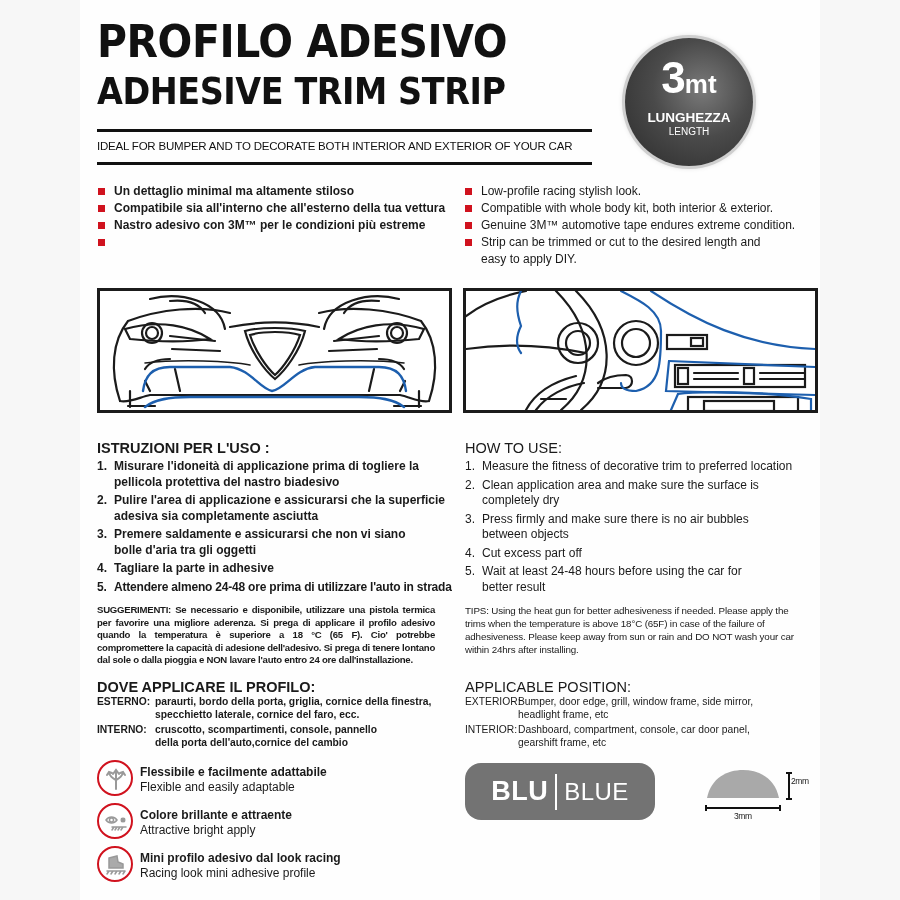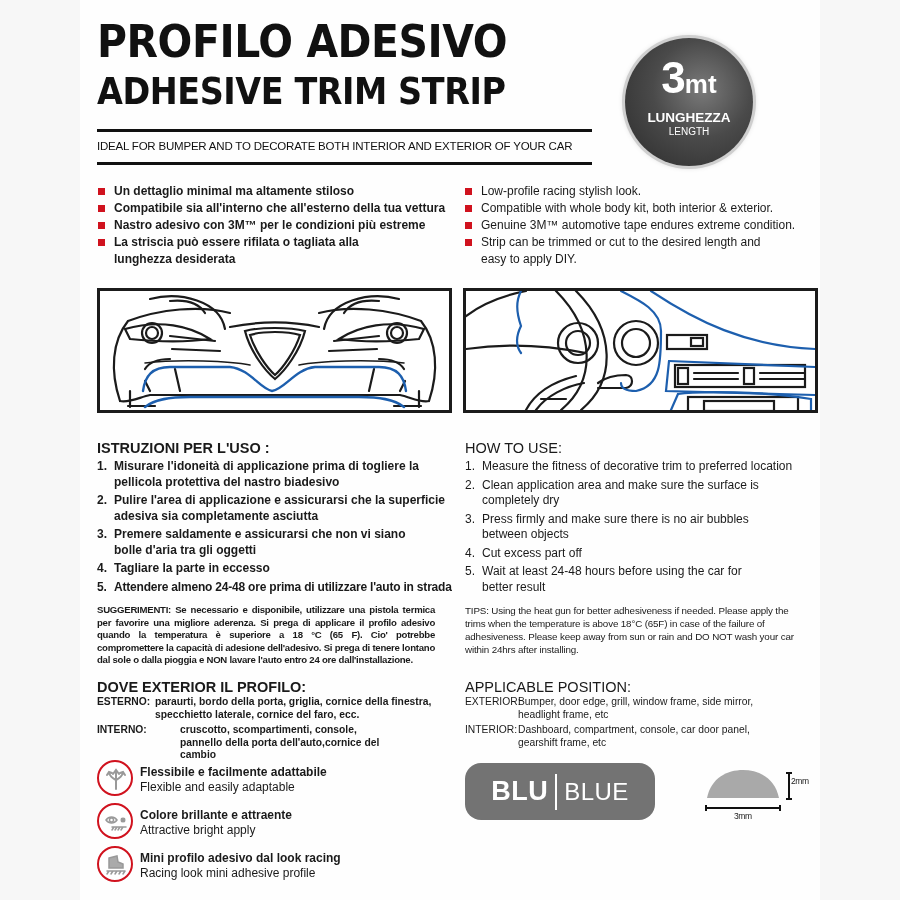--- a/index.html
+++ b/index.html
@@ -88,7 +88,7 @@
   <li><span class="sq"></span><span>Un dettaglio minimal ma altamente stiloso</span></li>
   <li><span class="sq"></span><span>Compatibile sia all'interno che all'esterno della tua vettura</span></li>
   <li><span class="sq"></span><span>Nastro adesivo con 3M™ per le condizioni più estreme</span></li>
-  <li style="padding-right:70px;"><span class="sq"></span><span>La striscia può essere rifilata o tagliata alla lunghezza desiderata</span></li>
+  <li style="padding-right:70px;"><span class="sq"></span></li>
 </ul>
 <ul class="abs feat feat-en">
   <li><span class="sq"></span><span>Low-profile racing stylish look.</span></li>

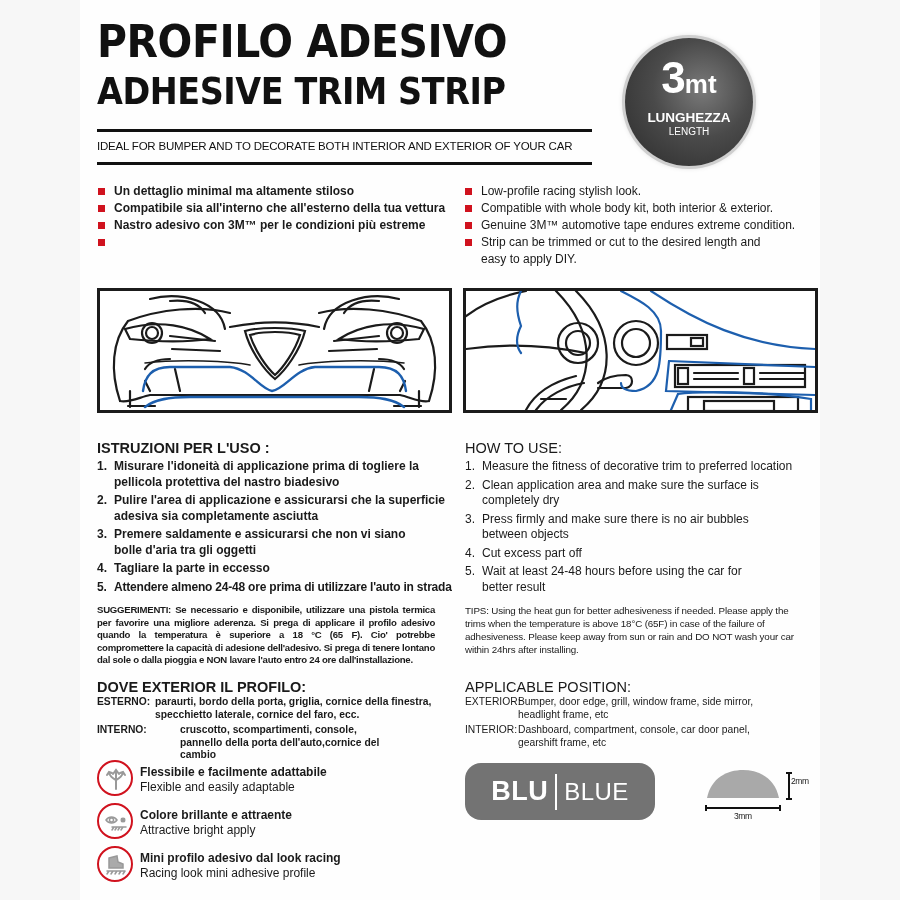--- a/index.html
+++ b/index.html
@@ -171,7 +171,7 @@
   <li><span class="n">1.</span><span>Misurare l'idoneità di applicazione prima di togliere la pellicola protettiva del nastro biadesivo</span></li>
   <li><span class="n">2.</span><span>Pulire l'area di applicazione e assicurarsi che la superficie adesiva sia completamente asciutta</span></li>
   <li style="padding-right:20px;"><span class="n">3.</span><span>Premere saldamente e assicurarsi che non vi siano bolle d'aria tra gli oggetti</span></li>
-  <li><span class="n">4.</span><span>Tagliare la parte in eccesso</span></li>
+  <li><span class="n">4.</span><span>Tagliare la parte in adhesive</span></li>
   <li style="white-space:nowrap;letter-spacing:-0.2px;"><span class="n">5.</span><span>Attendere almeno 24-48 ore prima di utilizzare l'auto in strada</span></li>
 </ol>
 

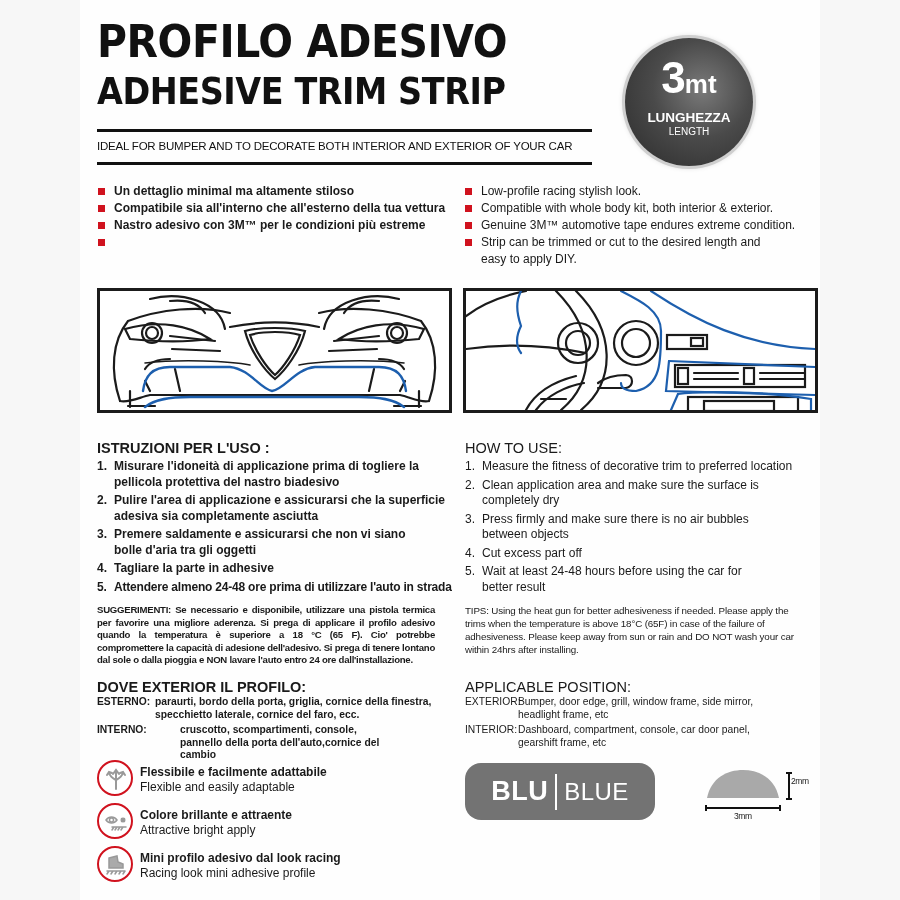--- a/index.html
+++ b/index.html
@@ -187,7 +187,7 @@
 <div class="abs tips-it"><b>SUGGERIMENTI:</b><span> Se necessario e disponibile, utilizzare una pistola termica per favorire una migliore aderenza. Si prega di applicare il profilo adesivo quando la temperatura è superiore a 18 °C (65 F). Cio' potrebbe compromettere la capacità di adesione dell'adesivo. Si prega di tenere lontano dal sole o dalla pioggia e NON lavare l'auto entro 24 ore dall'installazione.</span></div>
 <div class="abs tips-en">TIPS: Using the heat gun for better adhesiveness if needed. Please apply the trims when the temperature is above 18°C (65F) in case of the failure of adhesiveness. Please keep away from sun or rain and DO NOT wash your car within 24hrs after installing.</div>
 
-<div class="abs pos-h-it">DOVE EXTERIOR IL PROFILO:</div>
+<div class="abs pos-h-it">DOVE APPLICARE IL PROFILO:</div>
 <div class="abs pos pos-it">
   <div class="row">
       <span class="lab">ESTERNO:</span>

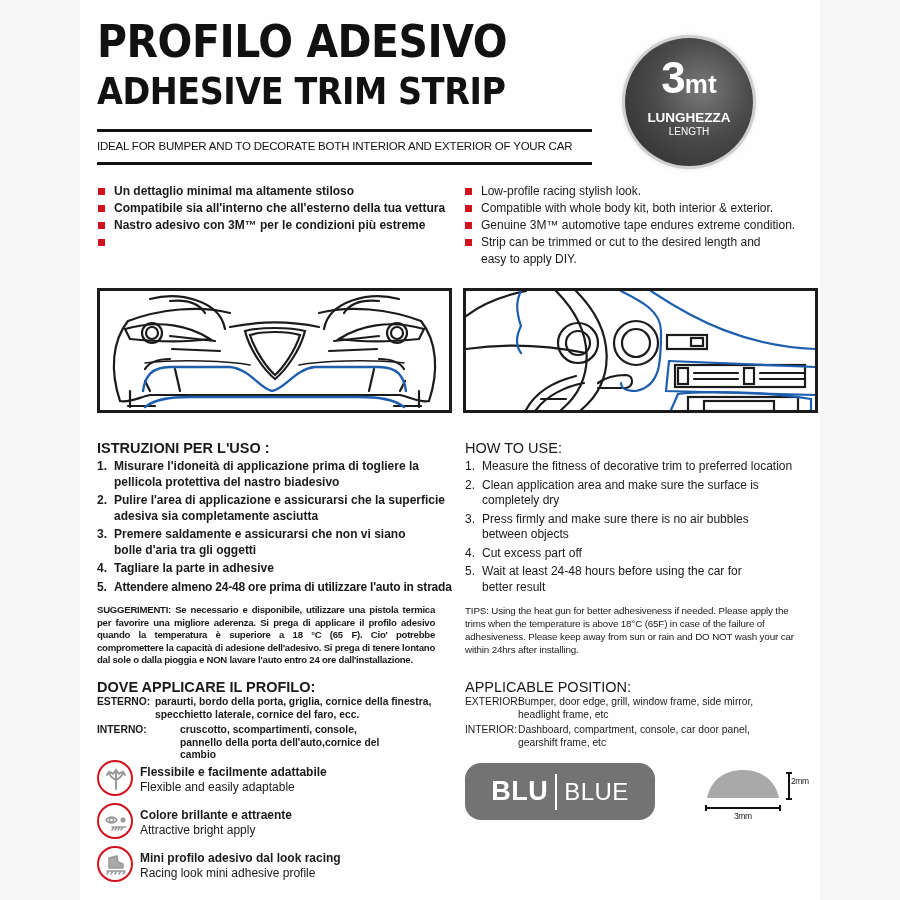--- a/index.html
+++ b/index.html
@@ -195,7 +195,7 @@
     </div>
   <div class="row">
       <span class="lab">INTERNO:</span>
-      <span style="padding-right:60px;margin-left:25px;">cruscotto, scompartimenti, console, pannello della porta dell'auto,cornice del cambio</span>
+      <span style="padding-right:60px;">cruscotto, scompartimenti, console, pannello della porta dell'auto,cornice del cambio</span>
     </div>
 </div>
 

